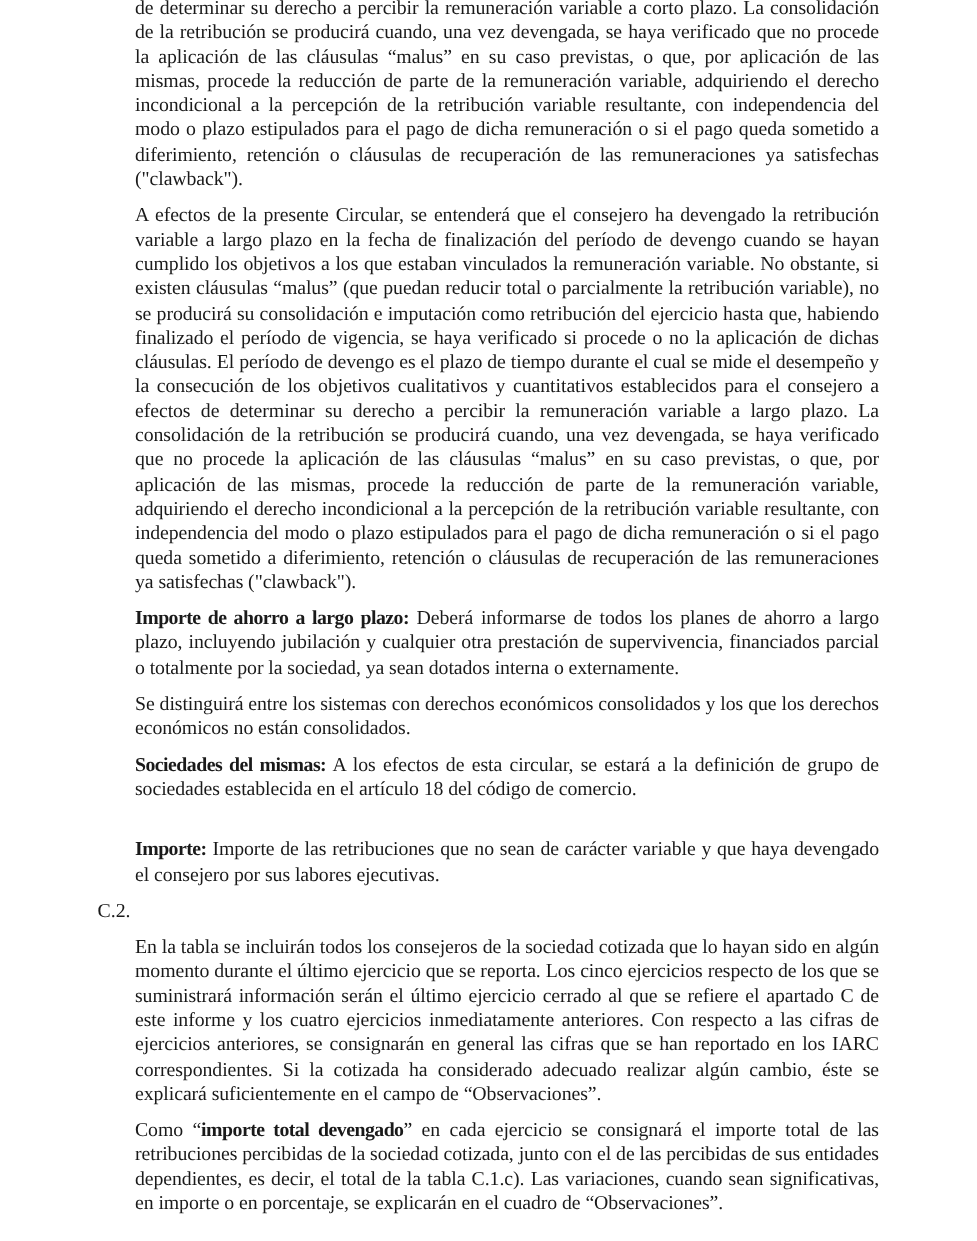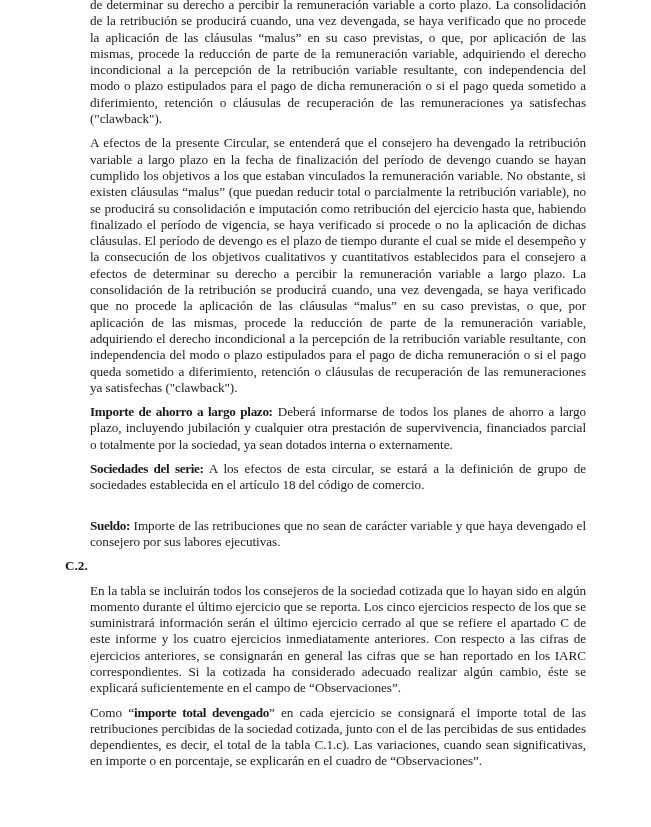--- a/index.html
+++ b/index.html
@@ -66,6 +66,7 @@
 
     <p><span class="term">Importe de ahorro a largo plazo:</span><span> Deberá informarse de todos los planes de ahorro a largo plazo, incluyendo jubilación y cualquier otra prestación de supervivencia, financiados parcial o totalmente por la sociedad, ya sean dotados interna o externamente.</span></p>
 
+    <p>Se distinguirá entre los sistemas con derechos económicos consolidados y los que los derechos económicos no están consolidados.</p>
 
     <p><span class="term">Sociedades del serie:</span><span> A los efectos de esta circular, se estará a la definición de grupo de sociedades establecida en el artículo 18 del código de comercio.</span></p>
 

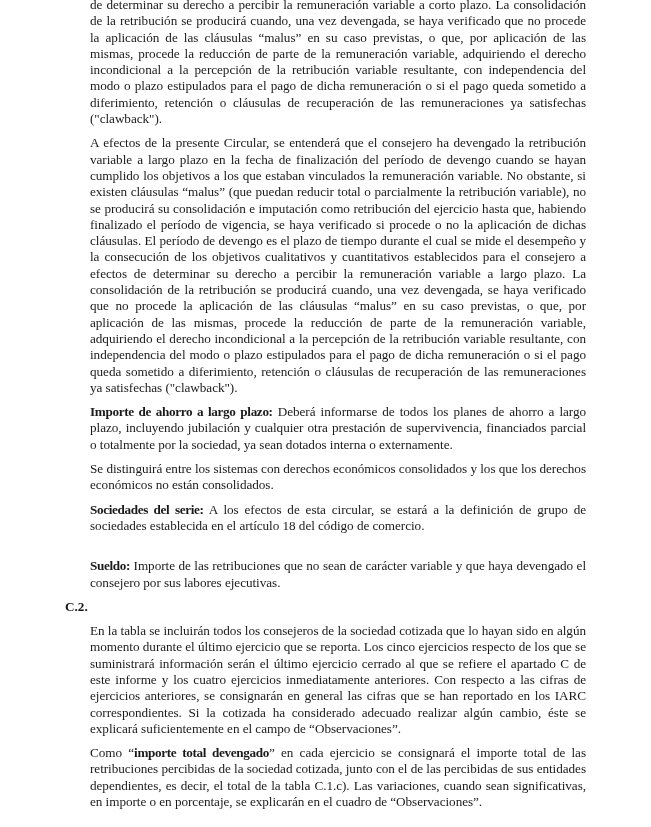--- a/index.html
+++ b/index.html
@@ -68,7 +68,7 @@
 
     <p>Se distinguirá entre los sistemas con derechos económicos consolidados y los que los derechos económicos no están consolidados.</p>
 
-    <p><span class="term">Sociedades del serie:</span><span> A los efectos de esta circular, se estará a la definición de grupo de sociedades establecida en el artículo 18 del código de comercio.</span></p>
+    <p><span class="term">Sociedades del mismas:</span><span> A los efectos de esta circular, se estará a la definición de grupo de sociedades establecida en el artículo 18 del código de comercio.</span></p>
 
     <div class="spacer"></div>
 

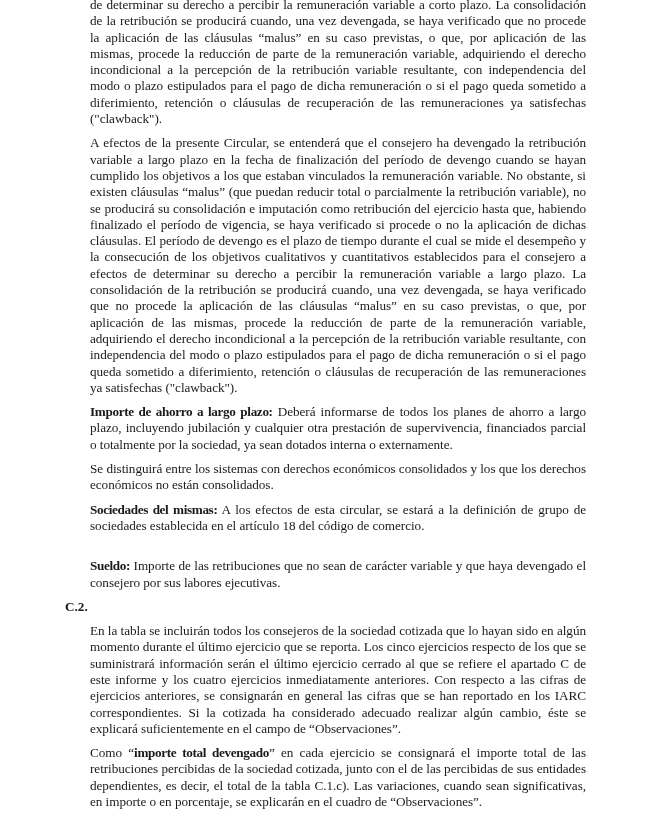--- a/index.html
+++ b/index.html
@@ -72,7 +72,7 @@
 
     <div class="spacer"></div>
 
-    <p><span class="term">Sueldo:</span><span> Importe de las retribuciones que no sean de carácter variable y que haya devengado el consejero por sus labores ejecutivas.</span></p>
+    <p><span class="term">Importe:</span><span> Importe de las retribuciones que no sean de carácter variable y que haya devengado el consejero por sus labores ejecutivas.</span></p>
   </div>
 
   <div class="section-heading">

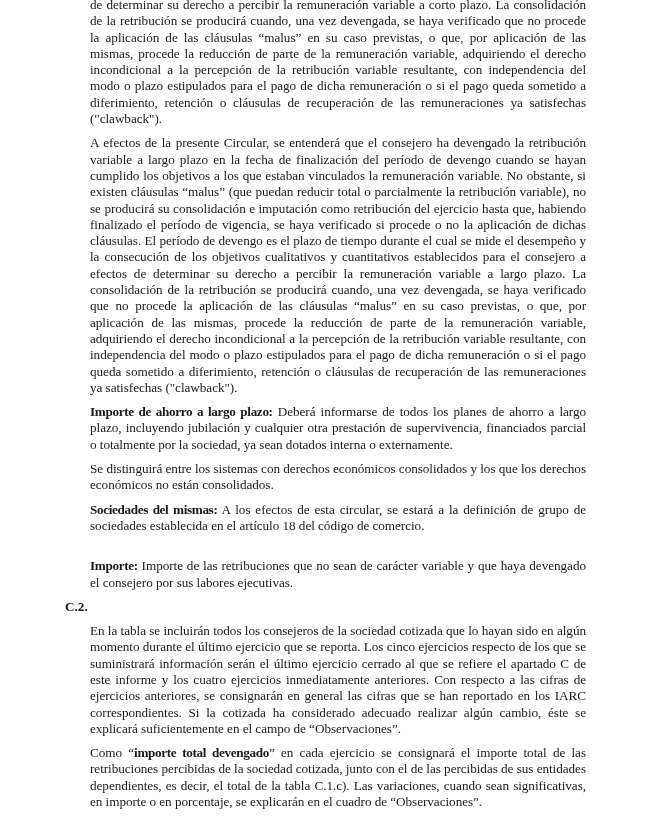--- a/index.html
+++ b/index.html
@@ -45,7 +45,6 @@
       margin-bottom: 8px;
       font-size: 13.2px;
       line-height: 16.3px;
-      font-weight: bold;
     }
     .section-num {
       width: 25px;

